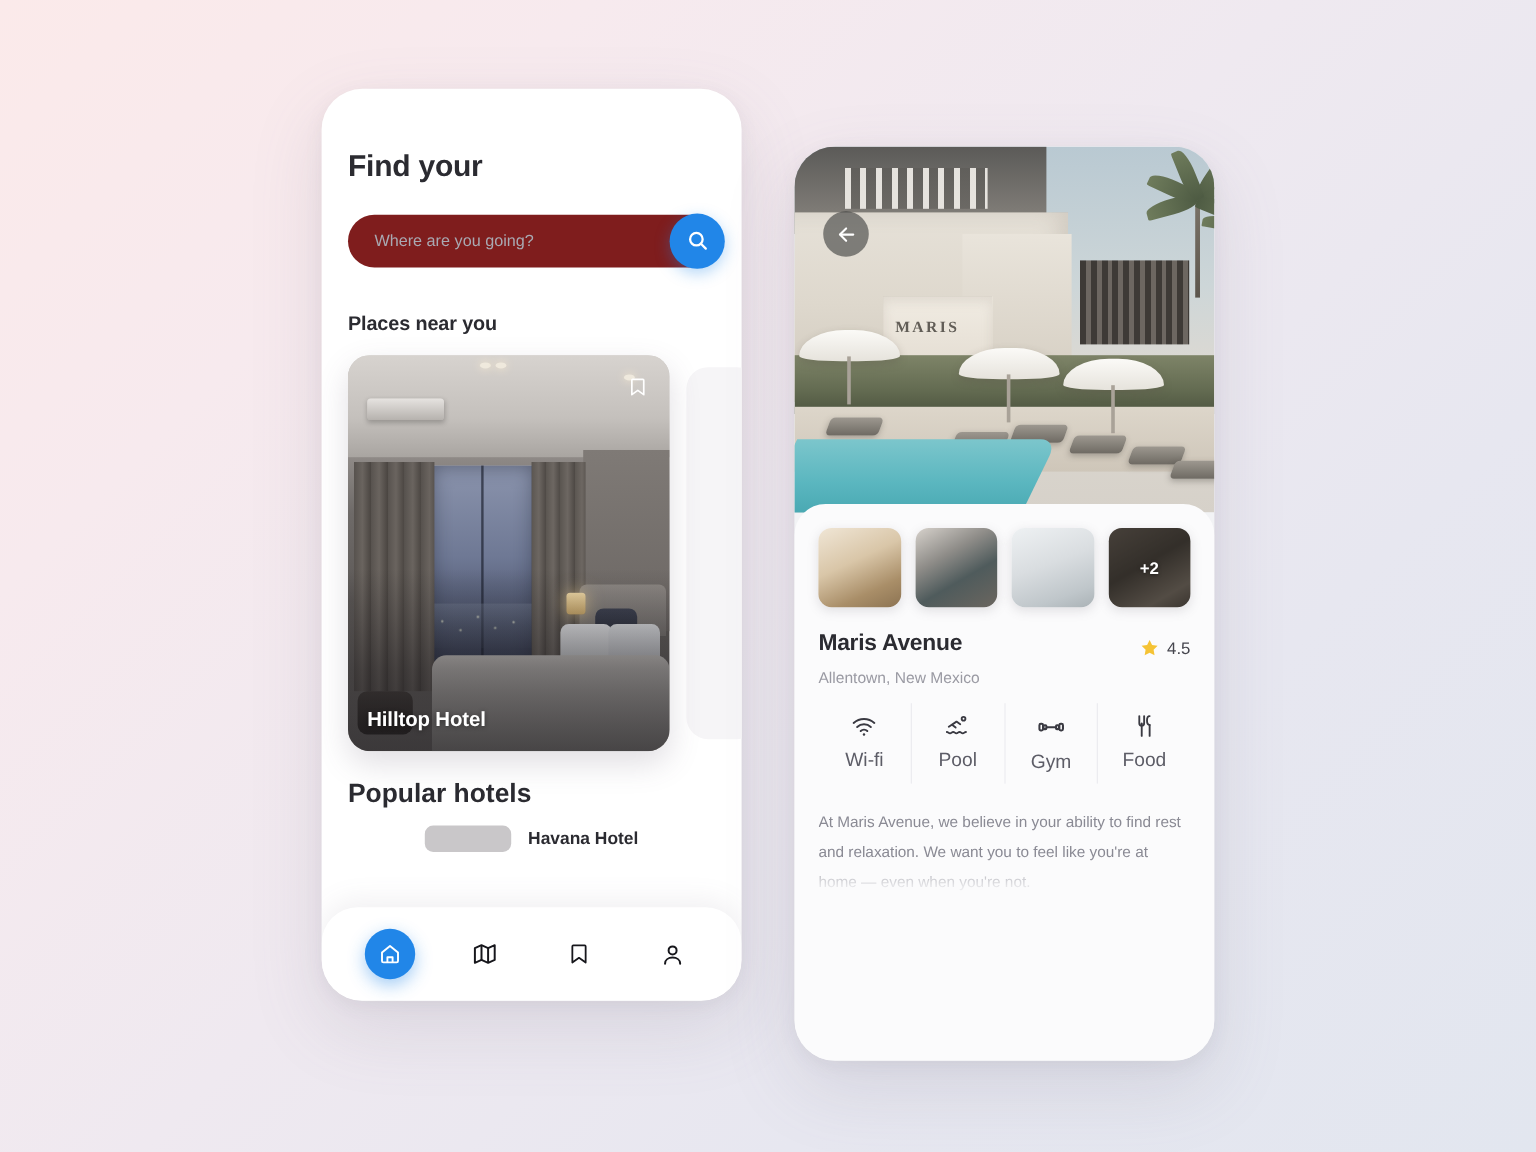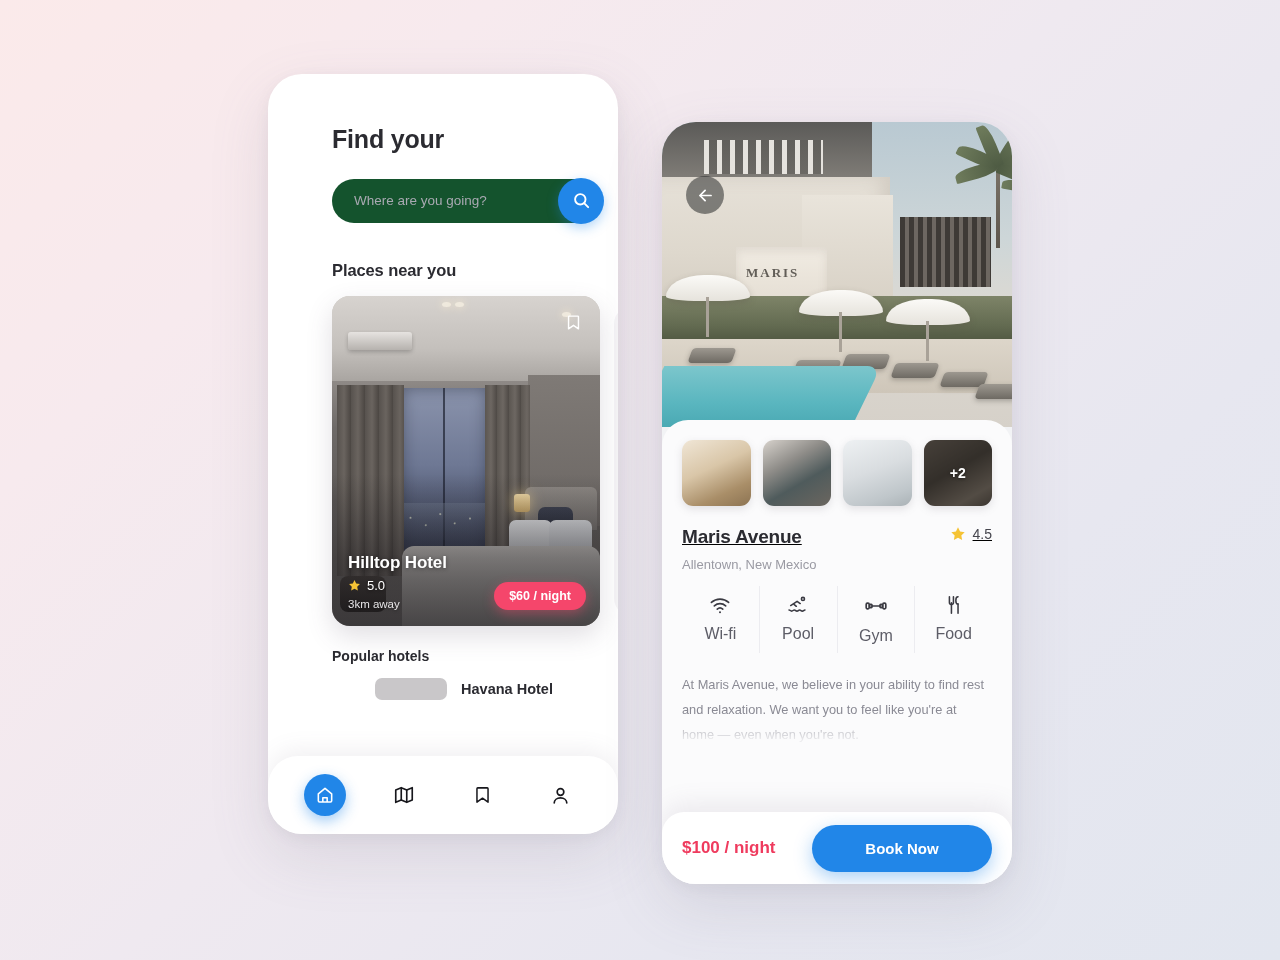--- a/index.html
+++ b/index.html
@@ -21,7 +21,6 @@
   #phone-left {
     left:268px; top:74px; width:350px; height:760px;
     box-shadow:0 22px 60px rgba(120,110,130,0.16), 0 4px 14px rgba(120,110,130,0.08);
-    padding-left:42px;
   }
   #phone-right {
     left:662px; top:122px; width:350px; height:762px;

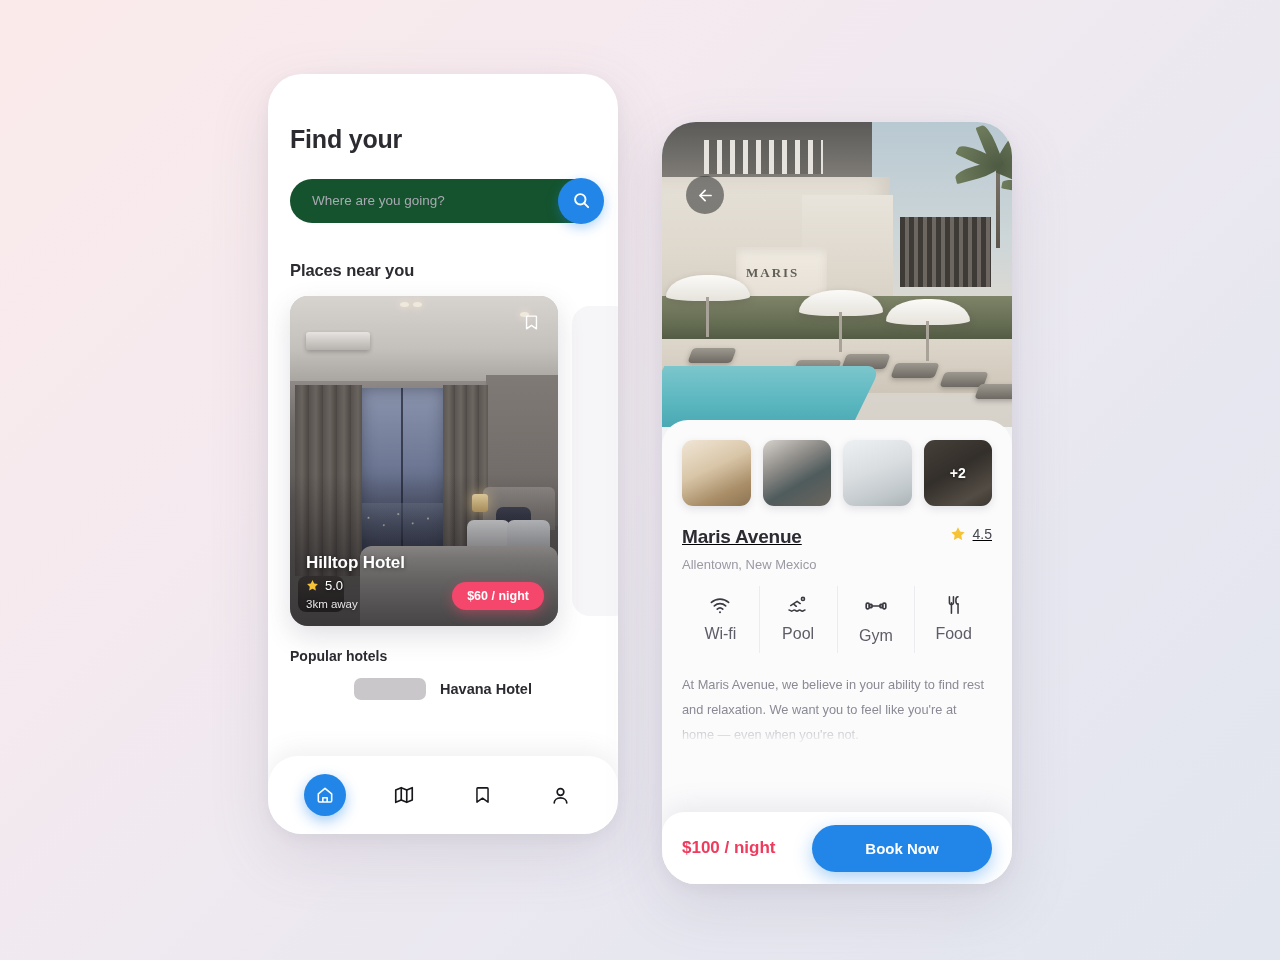--- a/index.html
+++ b/index.html
@@ -37,7 +37,7 @@
   .search-row { position:relative; margin-top:22px; height:44px; }
   .search-field {
     position:absolute; left:0; right:0; top:0; height:44px;
-    background:#14532d; border-radius:22px;
+    background:#7f1d1d; border-radius:22px;
     display:flex; align-items:center; padding:0 58px 0 22px;
   }
   .search-field .ph { font-size:13.5px; color:#a9a9b2; }

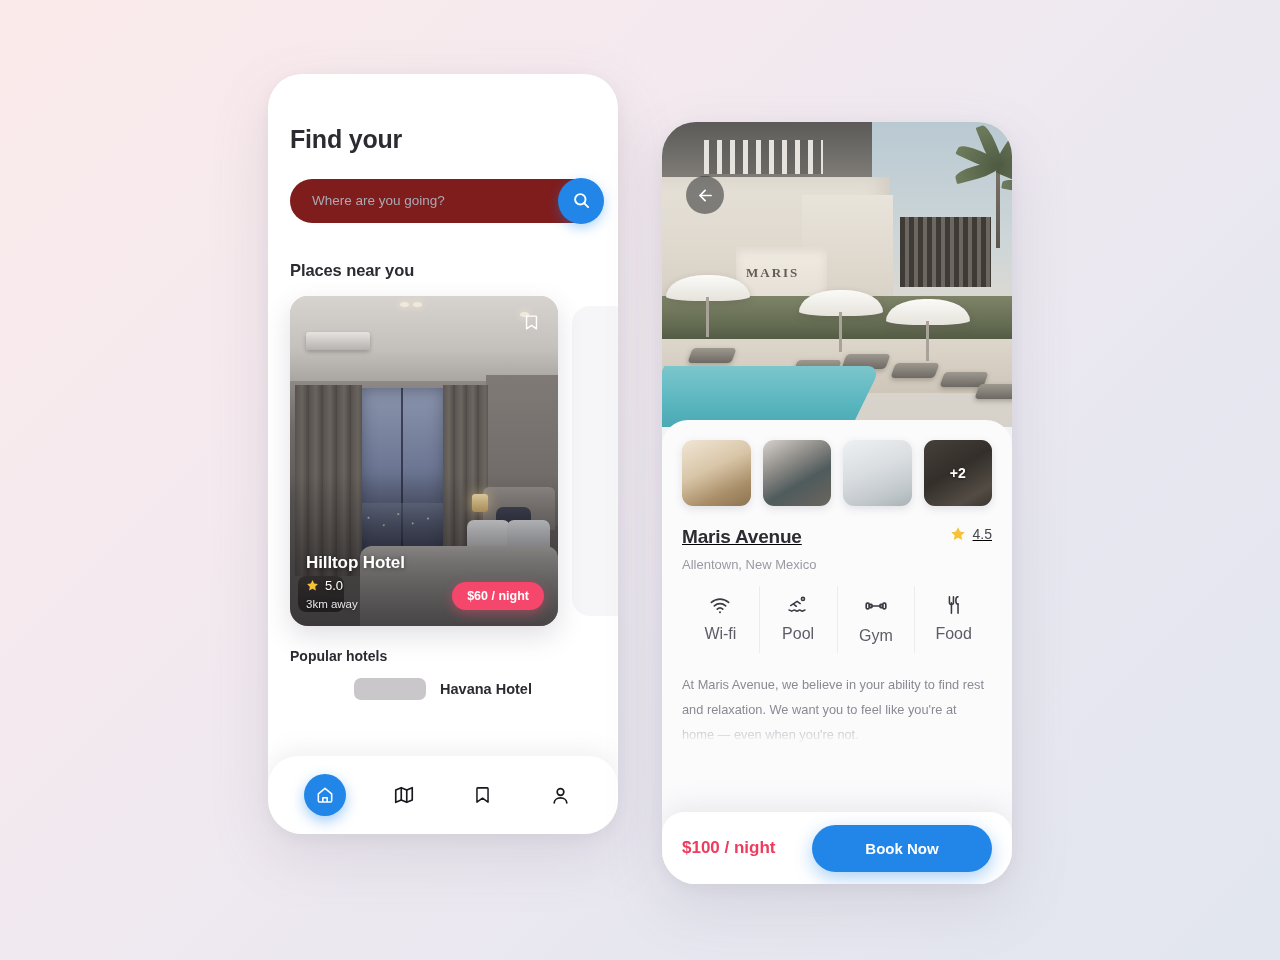--- a/index.html
+++ b/index.html
@@ -266,7 +266,7 @@
     background:rgba(28,26,24,0.34); color:#fff; font-size:14px; font-weight:700;
     text-shadow:0 1px 3px rgba(0,0,0,0.5);
   }
-  .hotel-head { display:flex; align-items:flex-start; justify-content:space-between; margin-top:20px;text-decoration:underline; }
+  .hotel-head { display:flex; align-items:flex-end; justify-content:space-between; margin-top:20px; }
   .hotel-title { font-size:19px; font-weight:700; color:#2b2b31; letter-spacing:-0.2px; }
   .hotel-rate { display:flex; align-items:center; gap:7px; }
   .hotel-rate .rv { font-size:14px; color:#46464e; font-weight:500; }

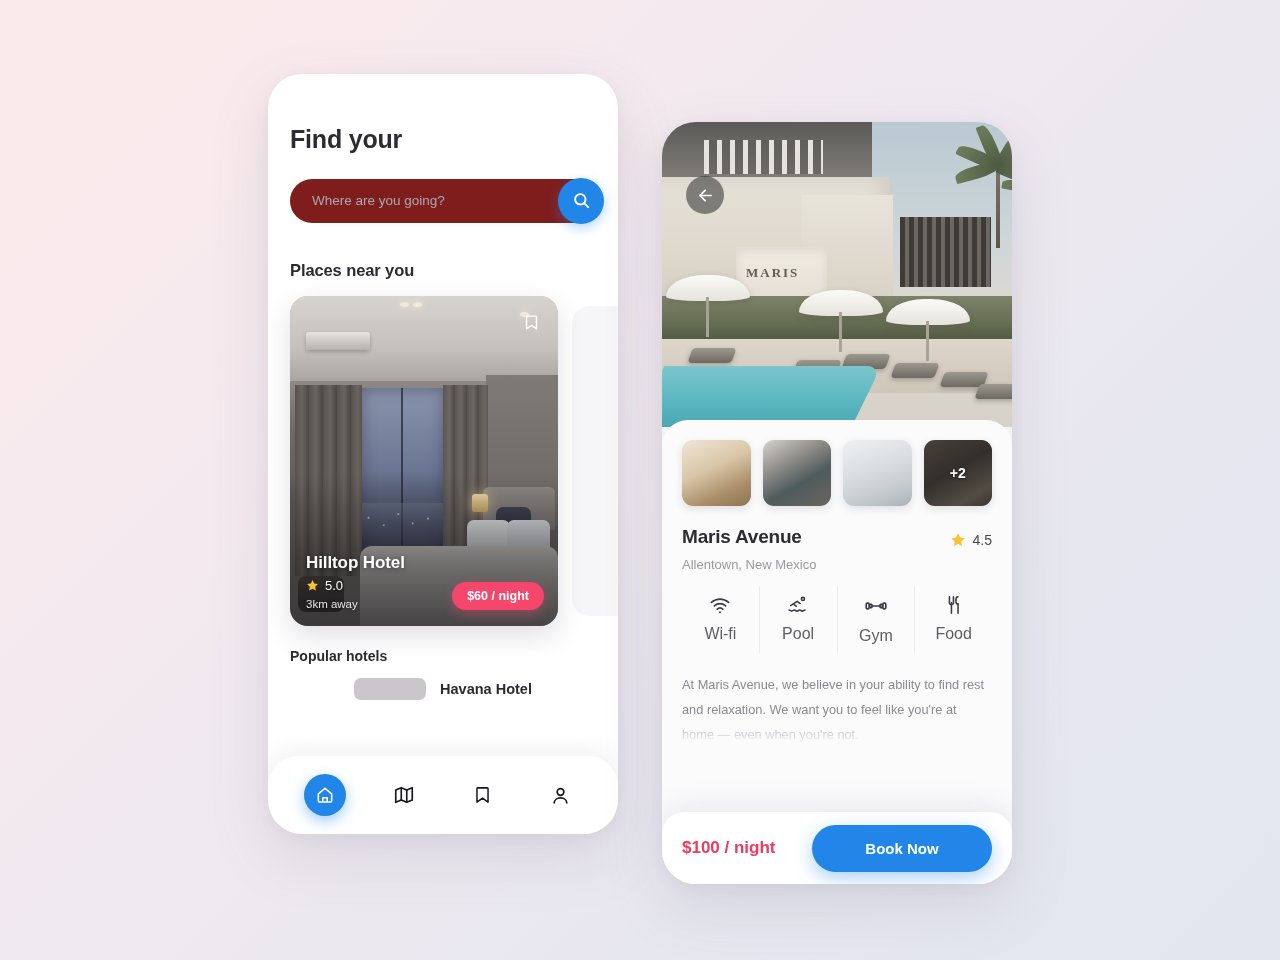--- a/index.html
+++ b/index.html
@@ -356,18 +356,6 @@
 
         <div class="card-body">
           <div class="card-name">Hilltop Hotel</div>
-          <div class="card-meta">
-            <div>
-              <div class="card-rating">
-                <svg width="13" height="13" viewBox="0 0 24 24" fill="#f5c335">
-                  <path d="M12 2l3.1 6.3 6.9 1-5 4.9 1.2 6.9L12 17.8 5.8 21.1 7 14.2 2 9.3l6.9-1z"></path>
-                </svg>
-                <span class="rv">5.0</span>
-              </div>
-              <div class="card-dist">3km away</div>
-            </div>
-            <button class="price-pill">$60 / night</button>
-          </div>
         </div>
       </div>
     </div>

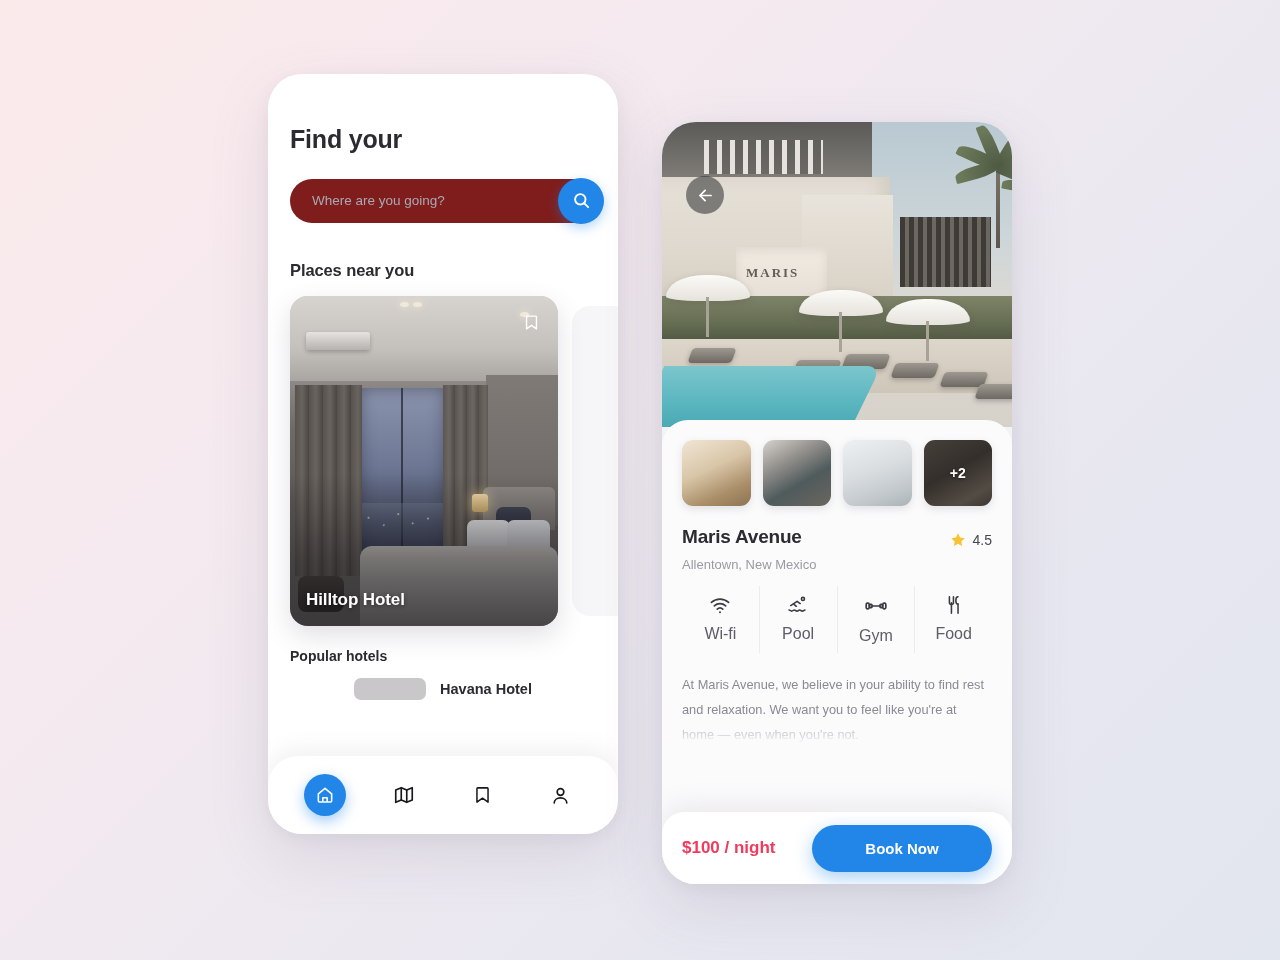--- a/index.html
+++ b/index.html
@@ -158,7 +158,7 @@
   }
 
   
-  .popular-title { font-size:14px; font-weight:700; color:#2b2b31; margin-top:22px; }
+  .popular-title { font-size:22px; font-weight:700; color:#2b2b31; margin-top:22px; }
   .popular-row { display:flex; align-items:center; gap:14px; margin-top:14px;justify-content:center; }
   .pop-thumb { width:72px; height:22px; background:#c9c7c9; border-radius:7px; }
   .pop-name { font-size:14.5px; font-weight:700; color:#2b2b31; }

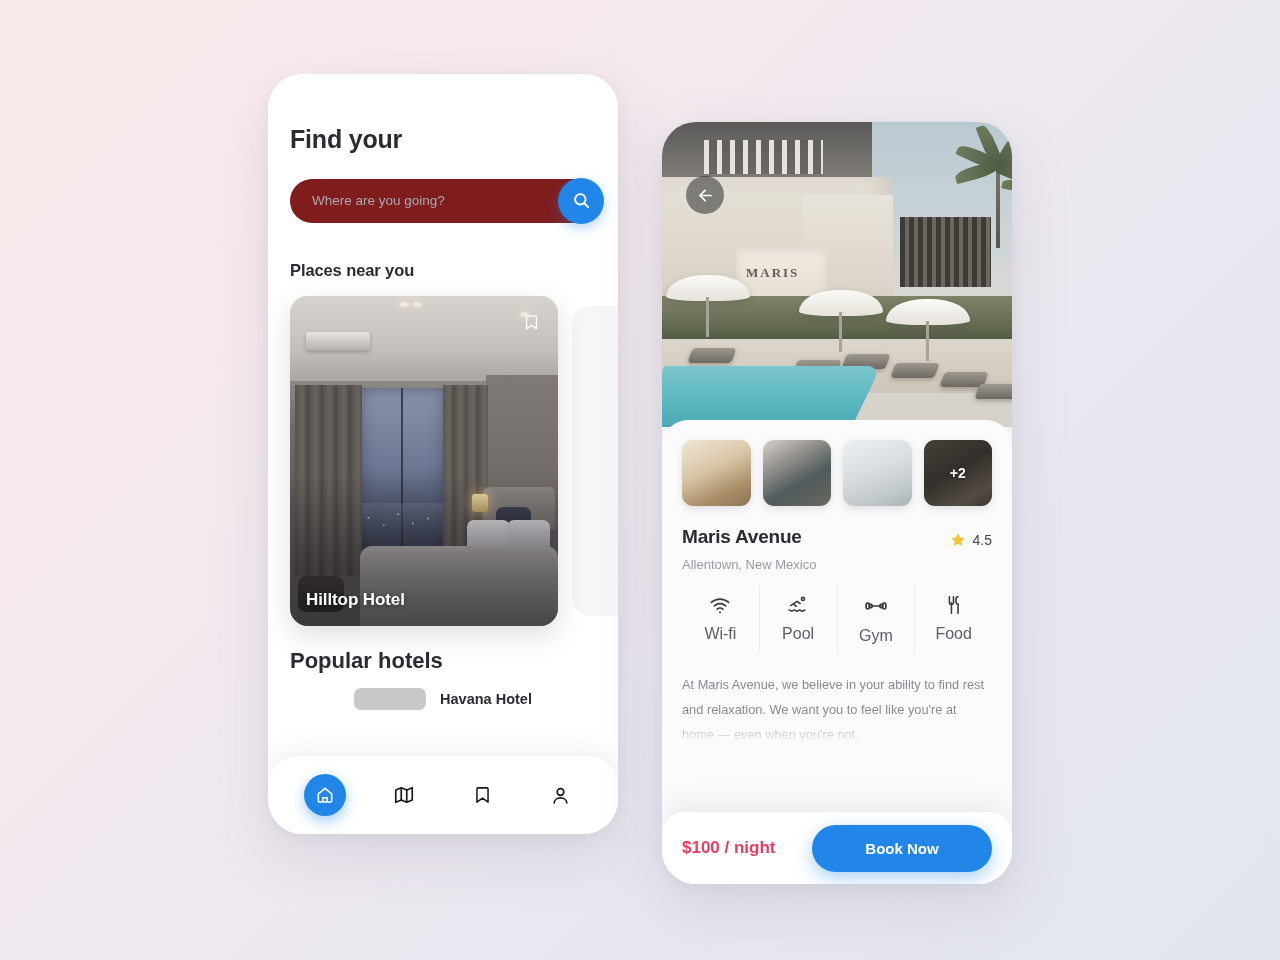--- a/index.html
+++ b/index.html
@@ -521,10 +521,6 @@
     <div class="desc">At Maris Avenue, we believe in your ability to find rest and relaxation. We want you to feel like you're at home — even when you're not.</div>
   </div>
 
-  <div class="book-bar">
-    <div class="book-price">$100 / night</div>
-    <button class="book-btn">Book Now</button>
-  </div>
 </div>
 
 </body></html>

